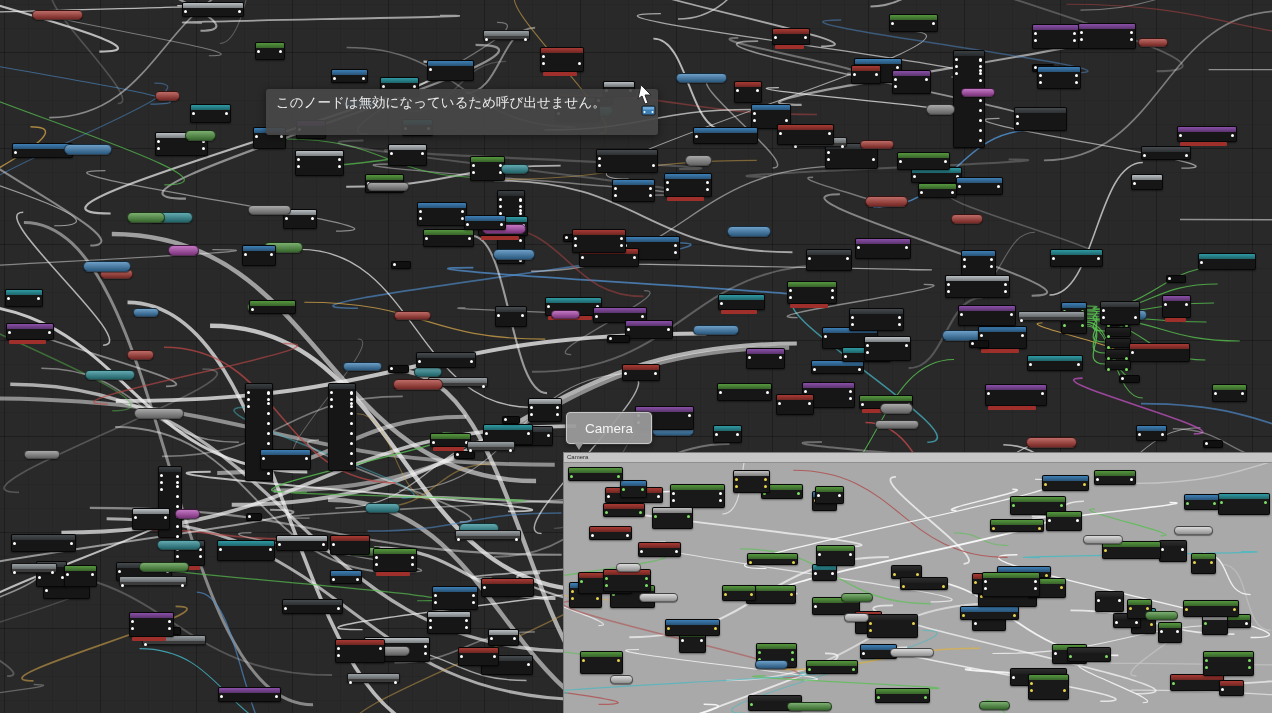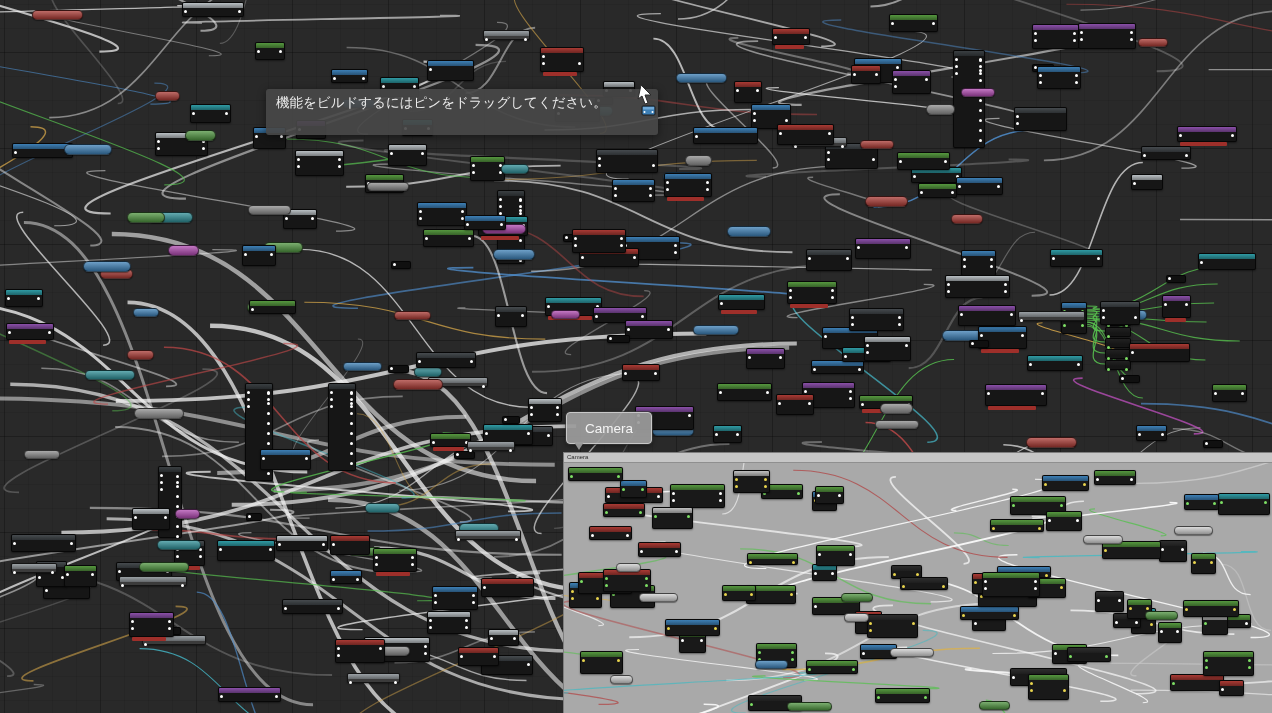--- a/index.html
+++ b/index.html
@@ -1729,6 +1729,7 @@
 
 
   <div id="tooltip">
+    <div>このノードは無効になっているため呼び出せません。</div>
     <div>機能をビルドするにはピンをドラッグしてください。</div>
   </div>
 

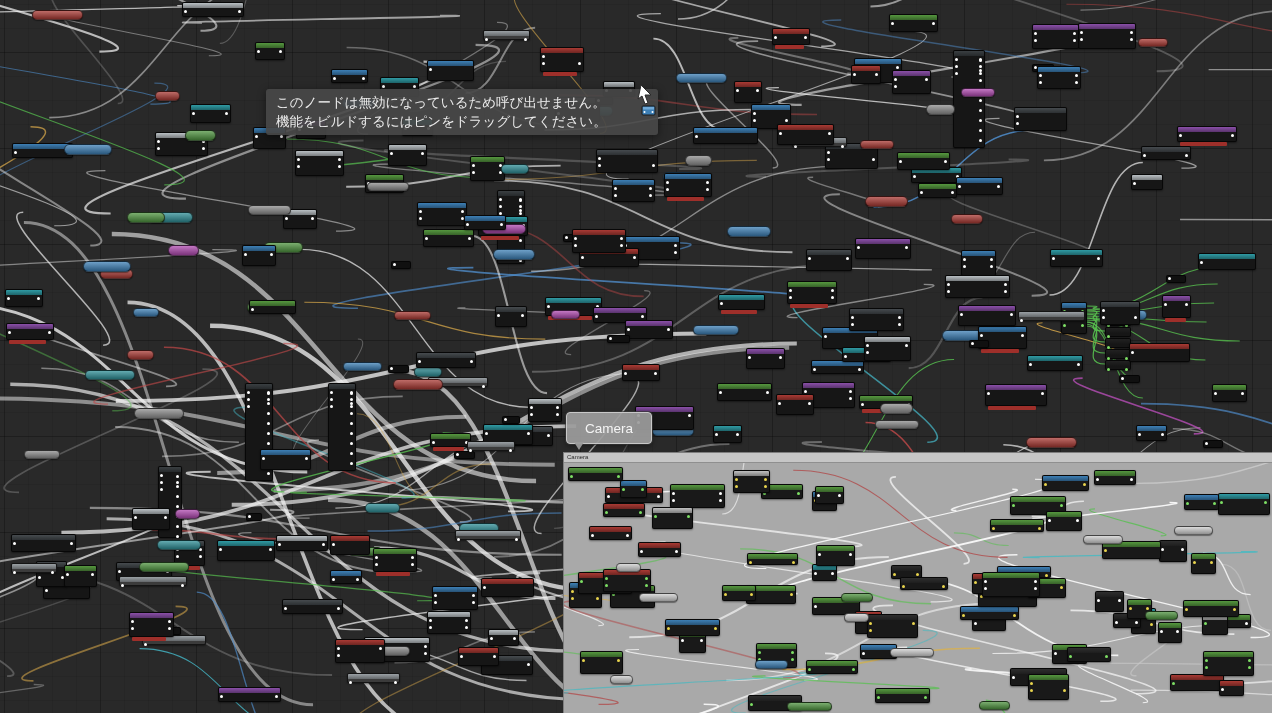--- a/index.html
+++ b/index.html
@@ -1730,7 +1730,6 @@
 
   <div id="tooltip">
     <div>このノードは無効になっているため呼び出せません。</div>
-    <div>機能をビルドするにはピンをドラッグしてください。</div>
   </div>
 
   <div id="cursor-icon">

